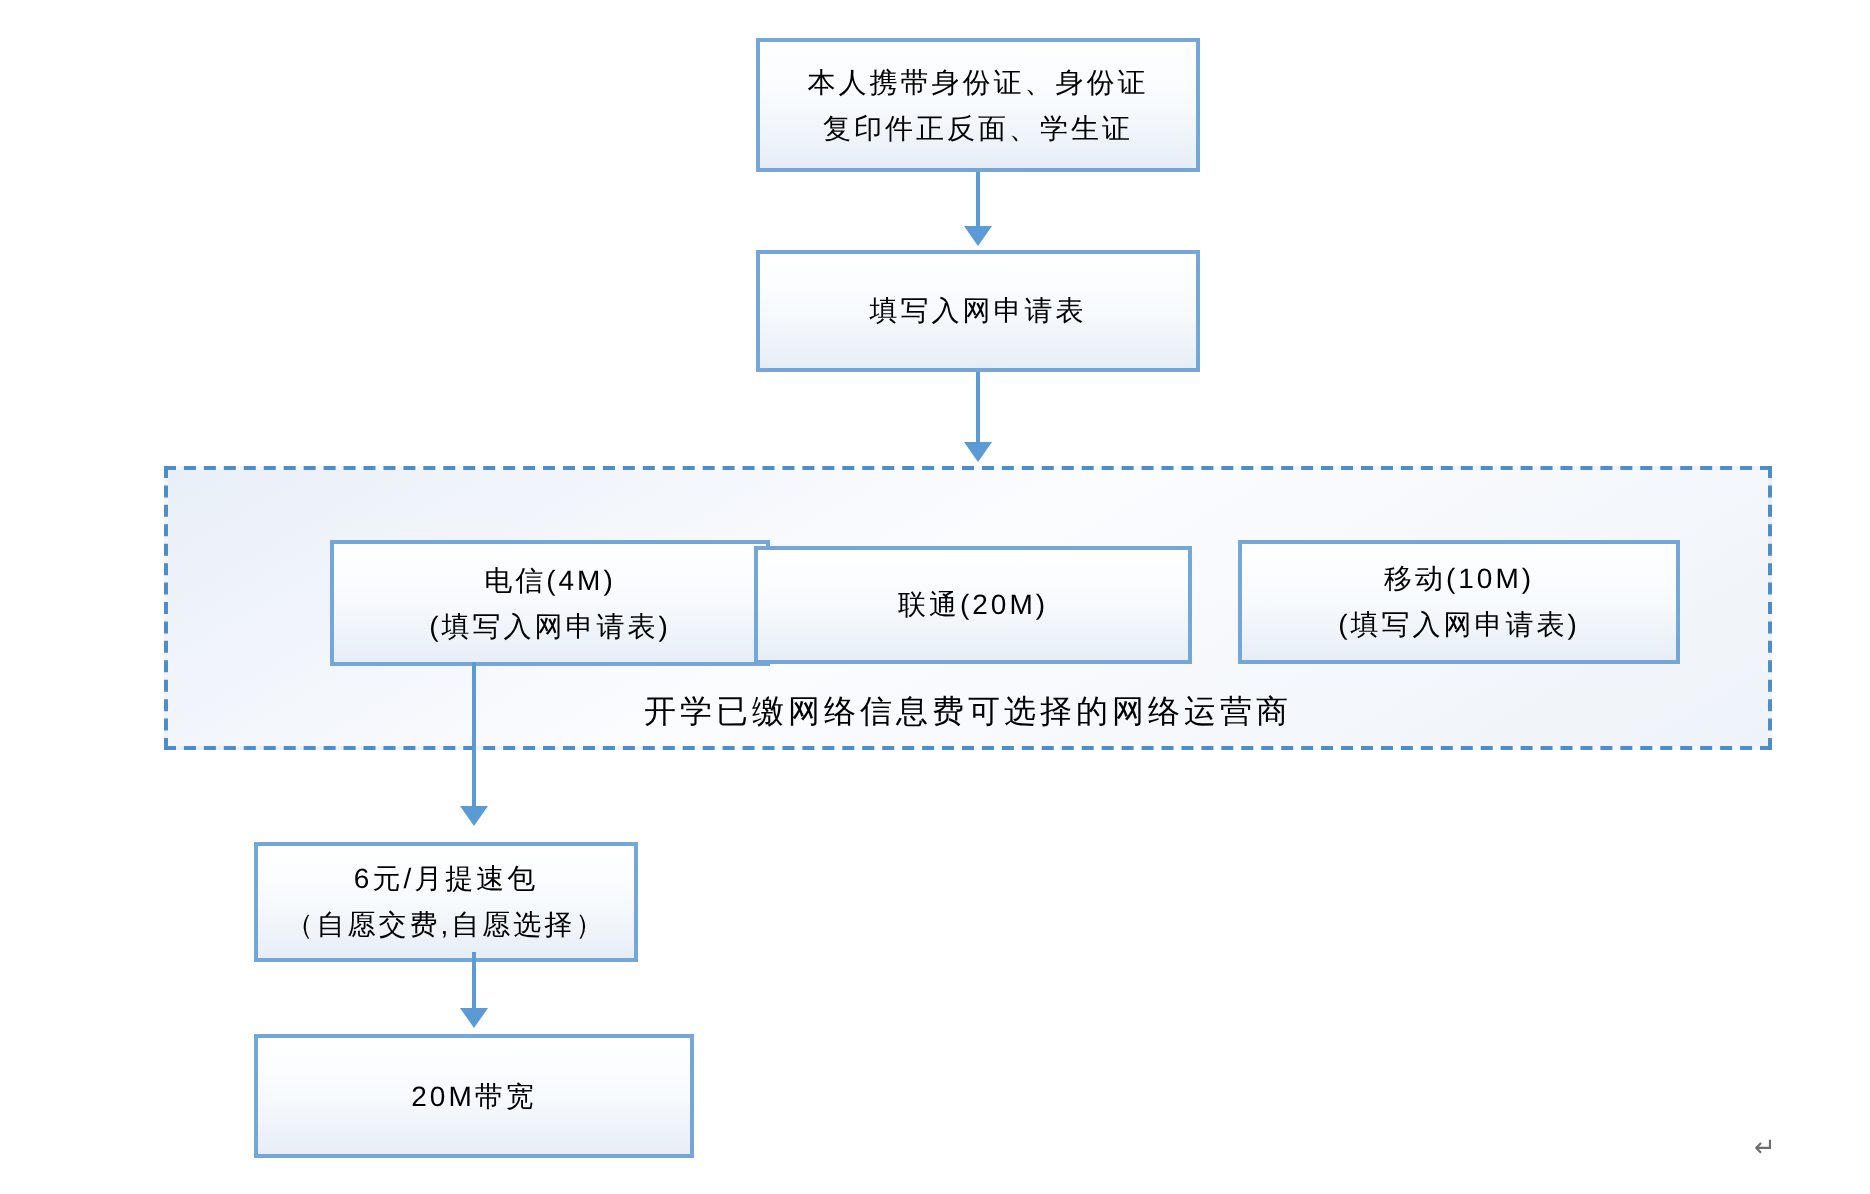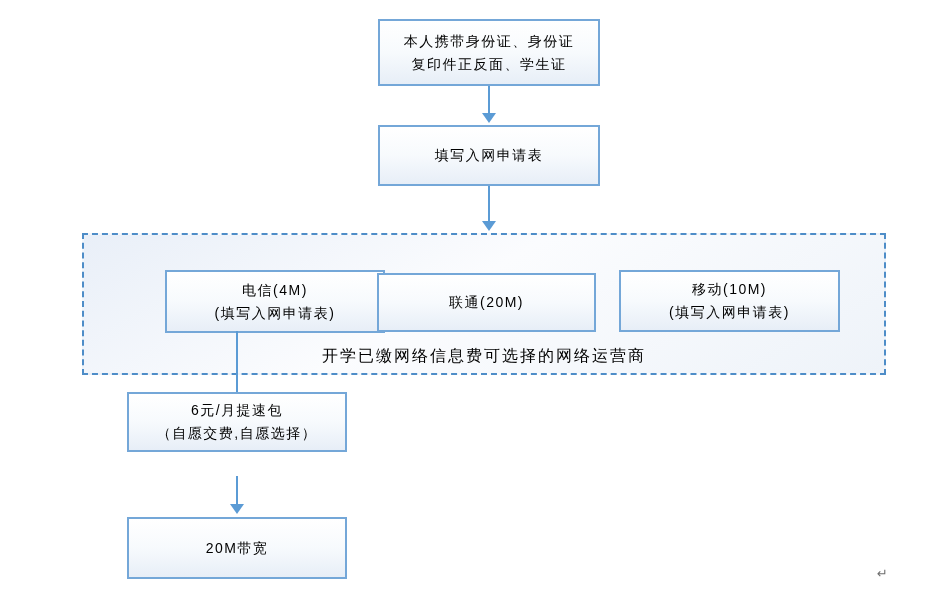--- a/index.html
+++ b/index.html
@@ -48,7 +48,7 @@
   
   .node-requirements { left: 378px; top: 19px;  width: 222px; height: 67px; }
   .node-operator     { left: 378px; top: 125px; width: 222px; height: 61px; }
-  .node-package      { left: 127px; top: 392px; width: 220px; height: 60px; }
+  .node-package      { left: 127px; top: 421px; width: 192px; height: 60px; }
   .node-bandwidth    { left: 127px; top: 517px; width: 220px; height: 62px; }
   
   .shaft { position: absolute; width: 2px; background: #5b9bd5; }

